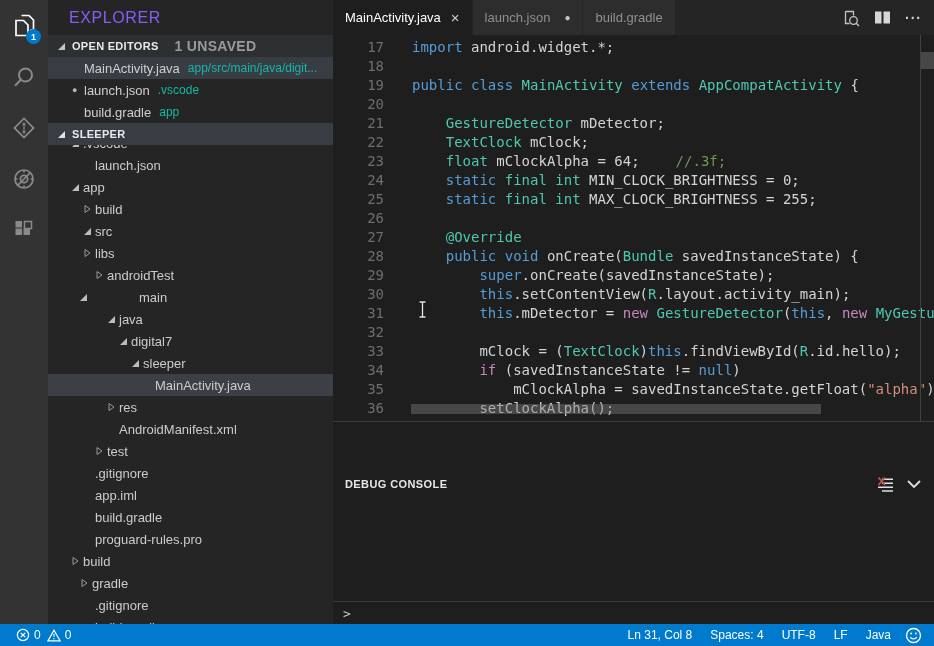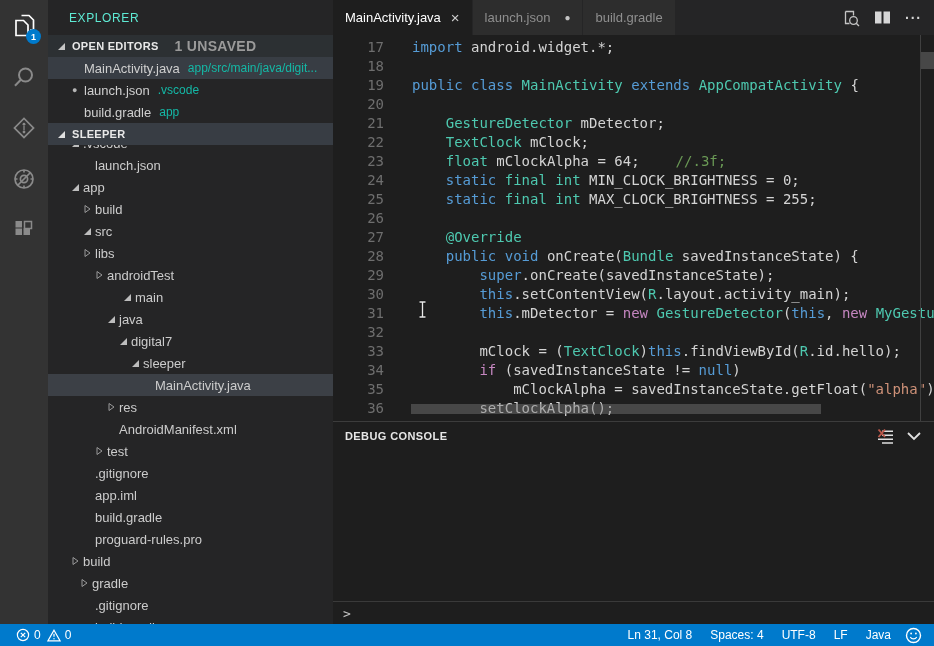--- a/index.html
+++ b/index.html
@@ -13,7 +13,7 @@
 
   
   .sidebar { position:absolute; left:48px; top:0; width:285px; bottom:22px; background:#252526; overflow:hidden; z-index:4; }
-  .sb-title { height:35px; display:flex; align-items:center; padding-left:21px; font-size:12px; letter-spacing:0.6px; color:#5eead4; }
+  .sb-title { height:35px; display:flex; align-items:center; padding-left:21px; font-size:16px; letter-spacing:0.6px; color:#8b5cf6; }
   .sec-hdr { height:22px; display:flex; align-items:center; font-size:11px; font-weight:bold; color:#e8e8e8; letter-spacing:0.3px; }
   .sec-hdr .tw { margin-left:9px; margin-right:3px; }
   .hdr-open { background:#2c3033; }

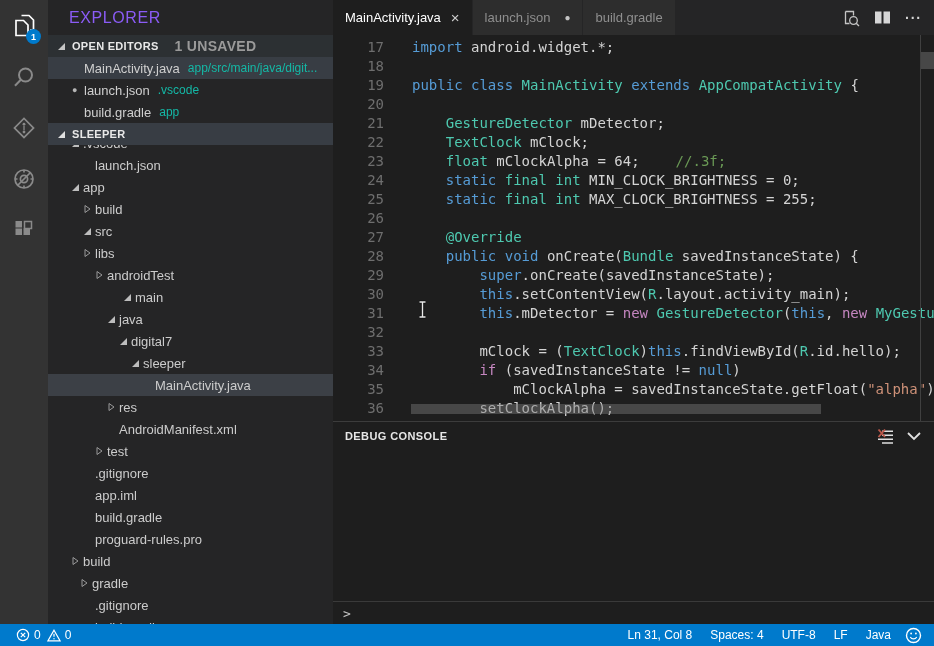--- a/index.html
+++ b/index.html
@@ -216,7 +216,7 @@
         </span>
         <span class="tlabel">androidTest</span>
       </div>
-      <div class="trow" style="padding-left: 75px;">
+      <div class="trow" style="padding-left: 31px; gap: 48px;">
         <span class="tw">
           <svg width="9" height="9">
             <path d="M8 1v7H1z" fill="#bdbdbd"></path>

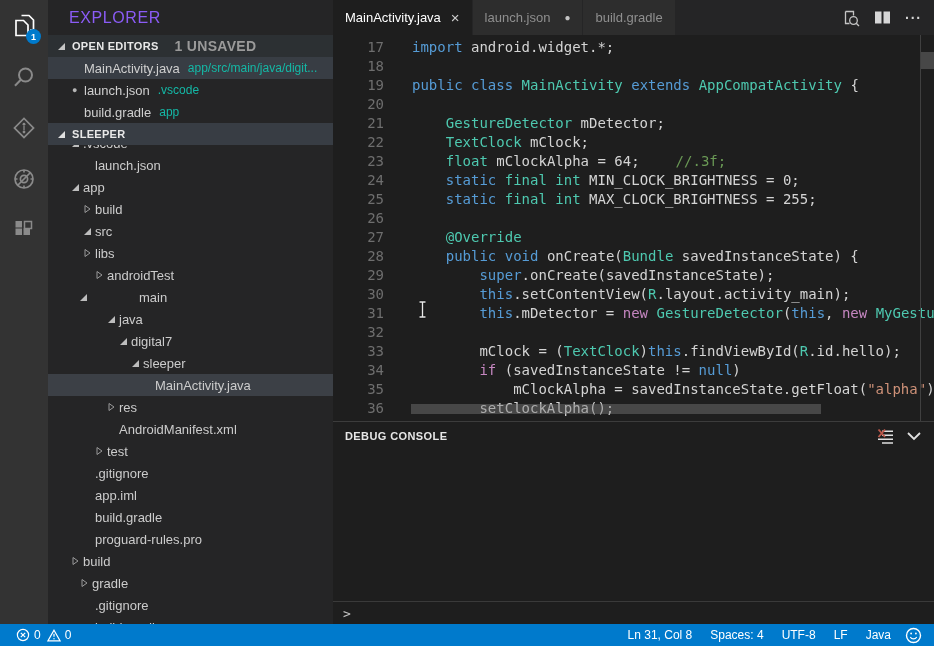--- a/index.html
+++ b/index.html
@@ -56,7 +56,7 @@
 
   
   .panel { position:absolute; top:421px; left:0; right:0; bottom:0; background:#1e1e1e; border-top:1px solid #3c3c3c; }
-  .panel-hdr { height:28px; display:flex; align-items:center; padding:0 12px; }
+  .panel-hdr { height:28px; display:flex; align-items:center; padding:0 12px;margin-top:48px; }
   .panel-title { font-size:11px; font-weight:bold; letter-spacing:0.4px; color:#e7e7e7; }
   .panel-acts { margin-left:auto; display:flex; align-items:center; gap:12px; }
   .panel-input { position:absolute; left:0; right:0; bottom:0; height:23px; border-top:1px solid #3a3a3a; display:flex; align-items:center; padding-left:10px; }

